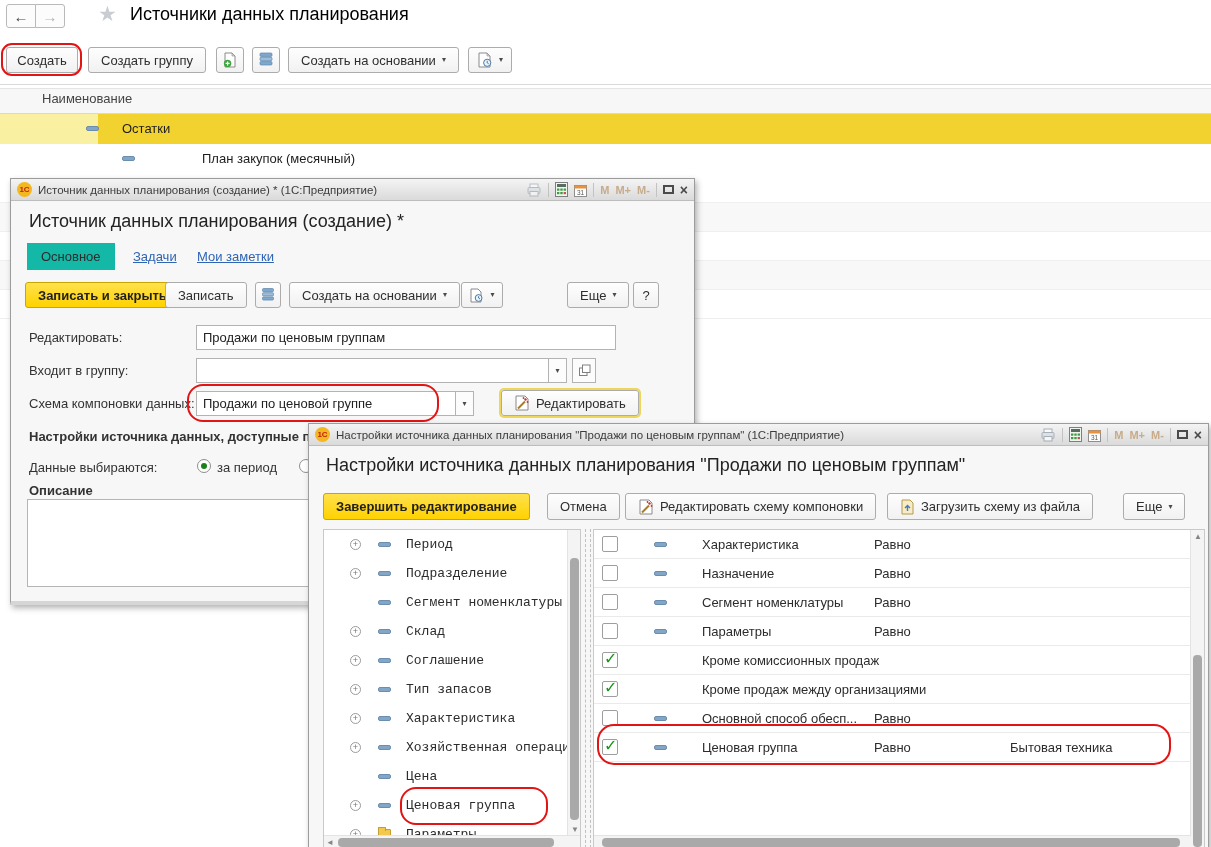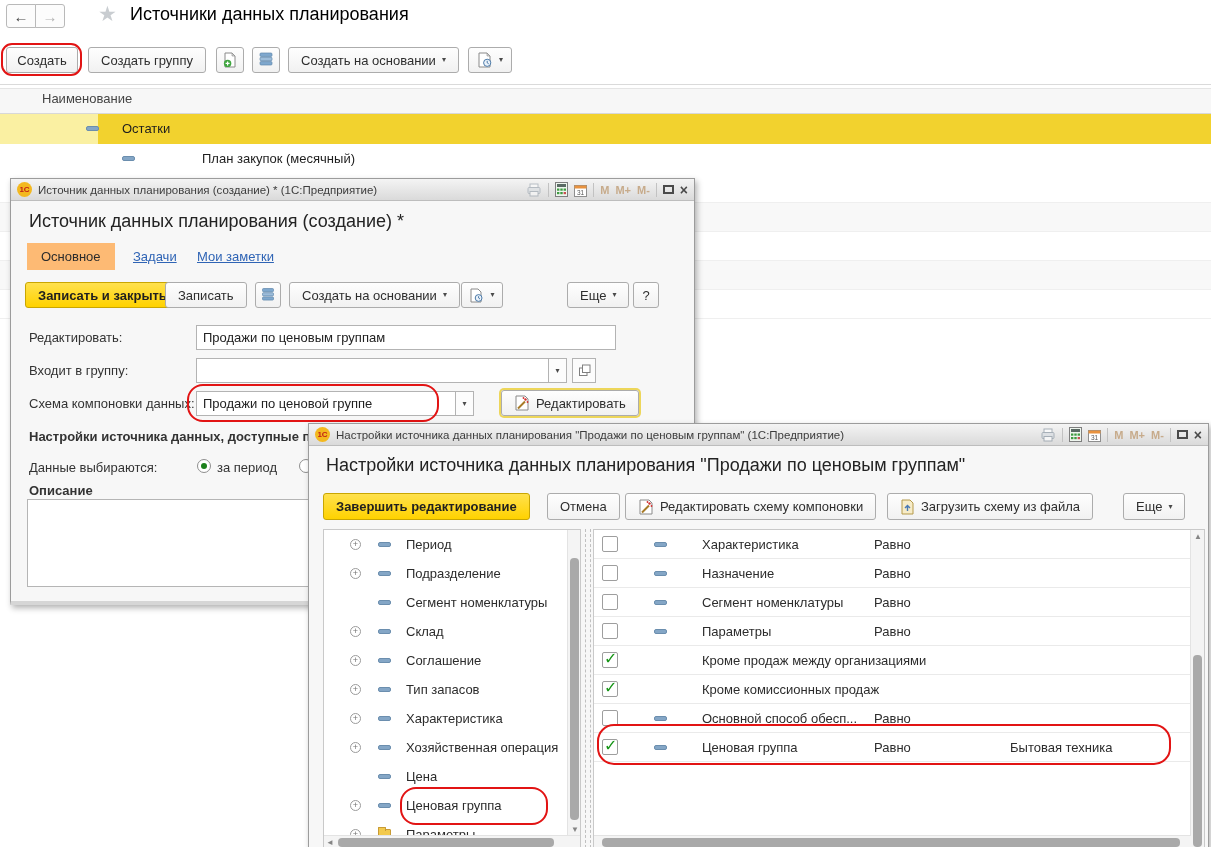--- a/index.html
+++ b/index.html
@@ -71,7 +71,7 @@
     color:#222; padding:0 6px; font-family:inherit; }
   .combo-seg { position:absolute; height:25px; width:19px; background:#fcfcfc; border:1px solid #b3b3b3;
     display:flex; align-items:center; justify-content:center; }
-  .tab-active { position:absolute; background:#fdba74; padding:6px 14px; color:#2c2c2c; }
+  .tab-active { position:absolute; background:#14b8a6; padding:6px 14px; color:#2c2c2c; }
   .tab-link { position:absolute; color:#2f64b5; text-decoration:underline; }
 
   

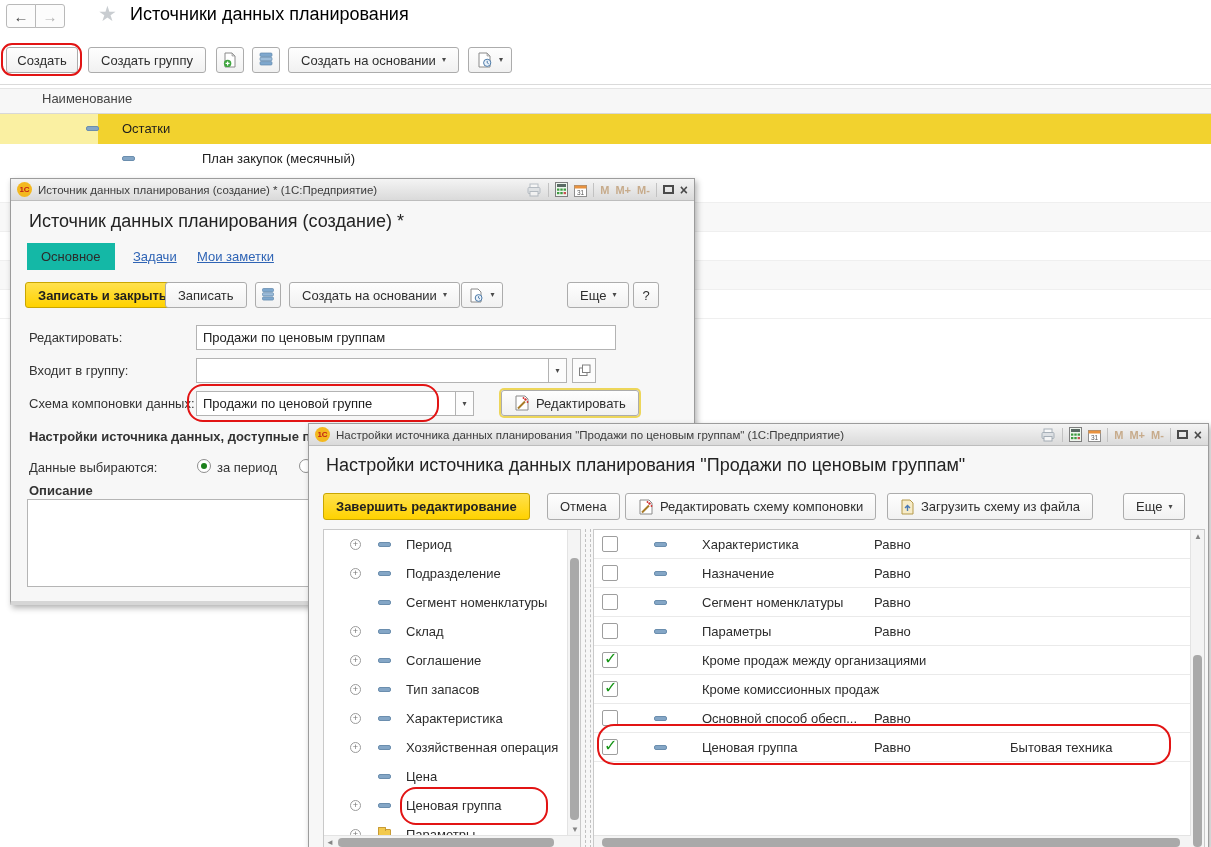--- a/index.html
+++ b/index.html
@@ -81,7 +81,7 @@
   .tree-row .icon-slot { position:absolute; left:54px; top:12px; width:15px; height:7px; }
   .tree-row .icon-slot .dash-icon, .tree-row .icon-slot .folder-icon { position:absolute; left:0; top:0; }
   .tree-row .icon-slot .folder-icon { top:-3px; }
-  .tree-label { position:absolute; left:82px; top:7px; color:#2c2c2c; white-space:nowrap; }
+  .tree-label { position:absolute; left:82px; top:7px; color:#2c2c2c; white-space:nowrap;font-family:Liberation Mono, monospace; }
   .tree-row.circled::after { content:""; position:absolute; left:76px; top:-4px; width:144px; height:34px;
     border:2.5px solid #e21414; border-radius:16px; z-index:55; }
 

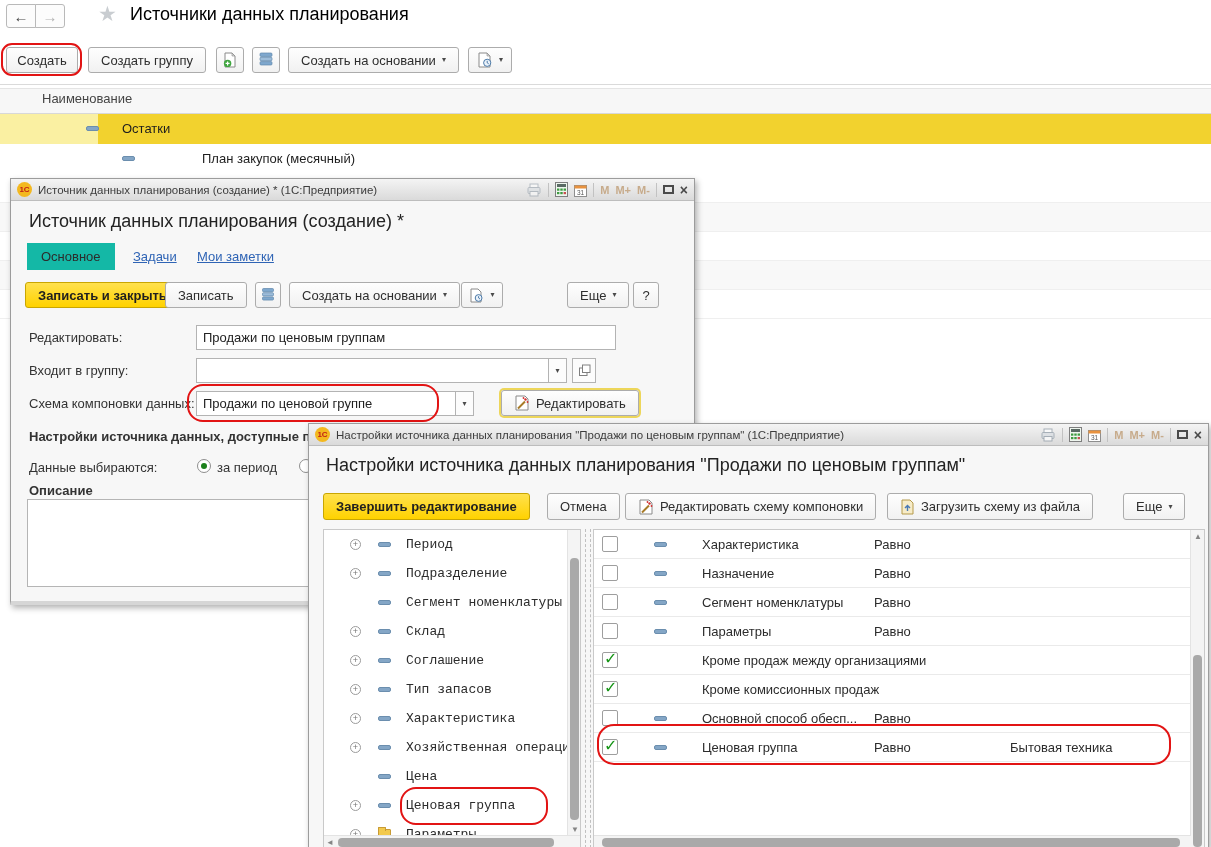--- a/index.html
+++ b/index.html
@@ -515,15 +515,15 @@
           <div class="cond-row">
             <span class="cb checked"></span>
 
+            <span class="cond-label">Кроме комиссионных продаж</span>
+            <span class="cond-op"></span>
+            <span class="cond-value"></span>
+          </div>
+
+          <div class="cond-row">
+            <span class="cb checked"></span>
+
             <span class="cond-label">Кроме продаж между организациями</span>
-            <span class="cond-op"></span>
-            <span class="cond-value"></span>
-          </div>
-
-          <div class="cond-row">
-            <span class="cb checked"></span>
-
-            <span class="cond-label">Кроме комиссионных продаж</span>
             <span class="cond-op"></span>
             <span class="cond-value"></span>
           </div>

